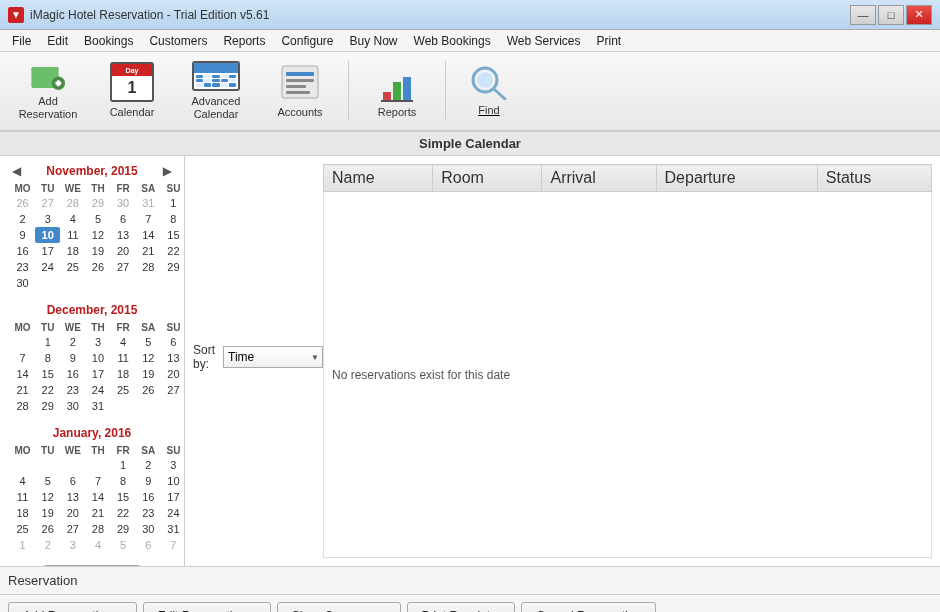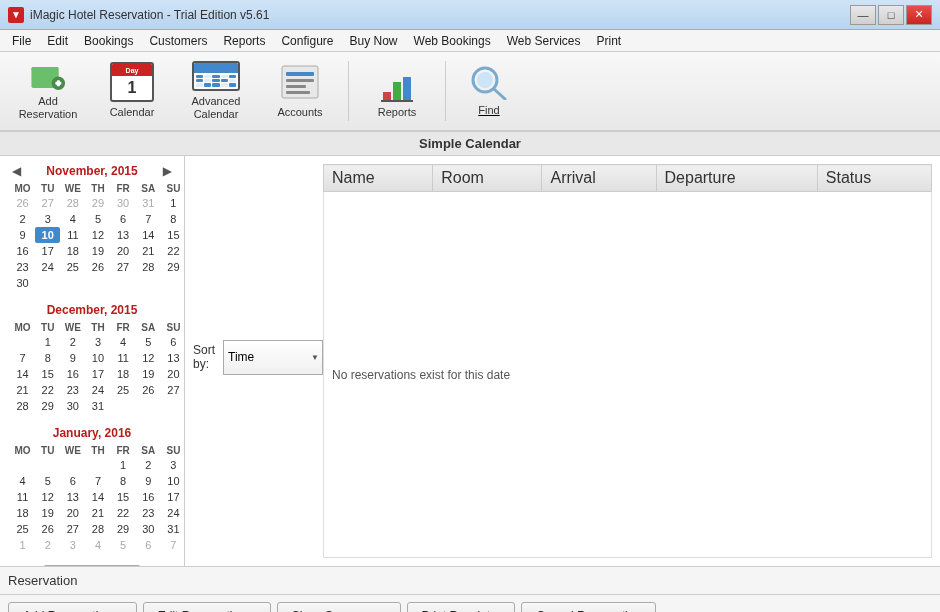--- a/index.html
+++ b/index.html
@@ -300,7 +300,7 @@
       color: #333;
     }
     .sort-select {
-      height: 35px;
+      height: 22px;
       border: 1px solid #aaa;
       background: linear-gradient(to bottom, white, #f0f0f0);
       font-size: 12px;

